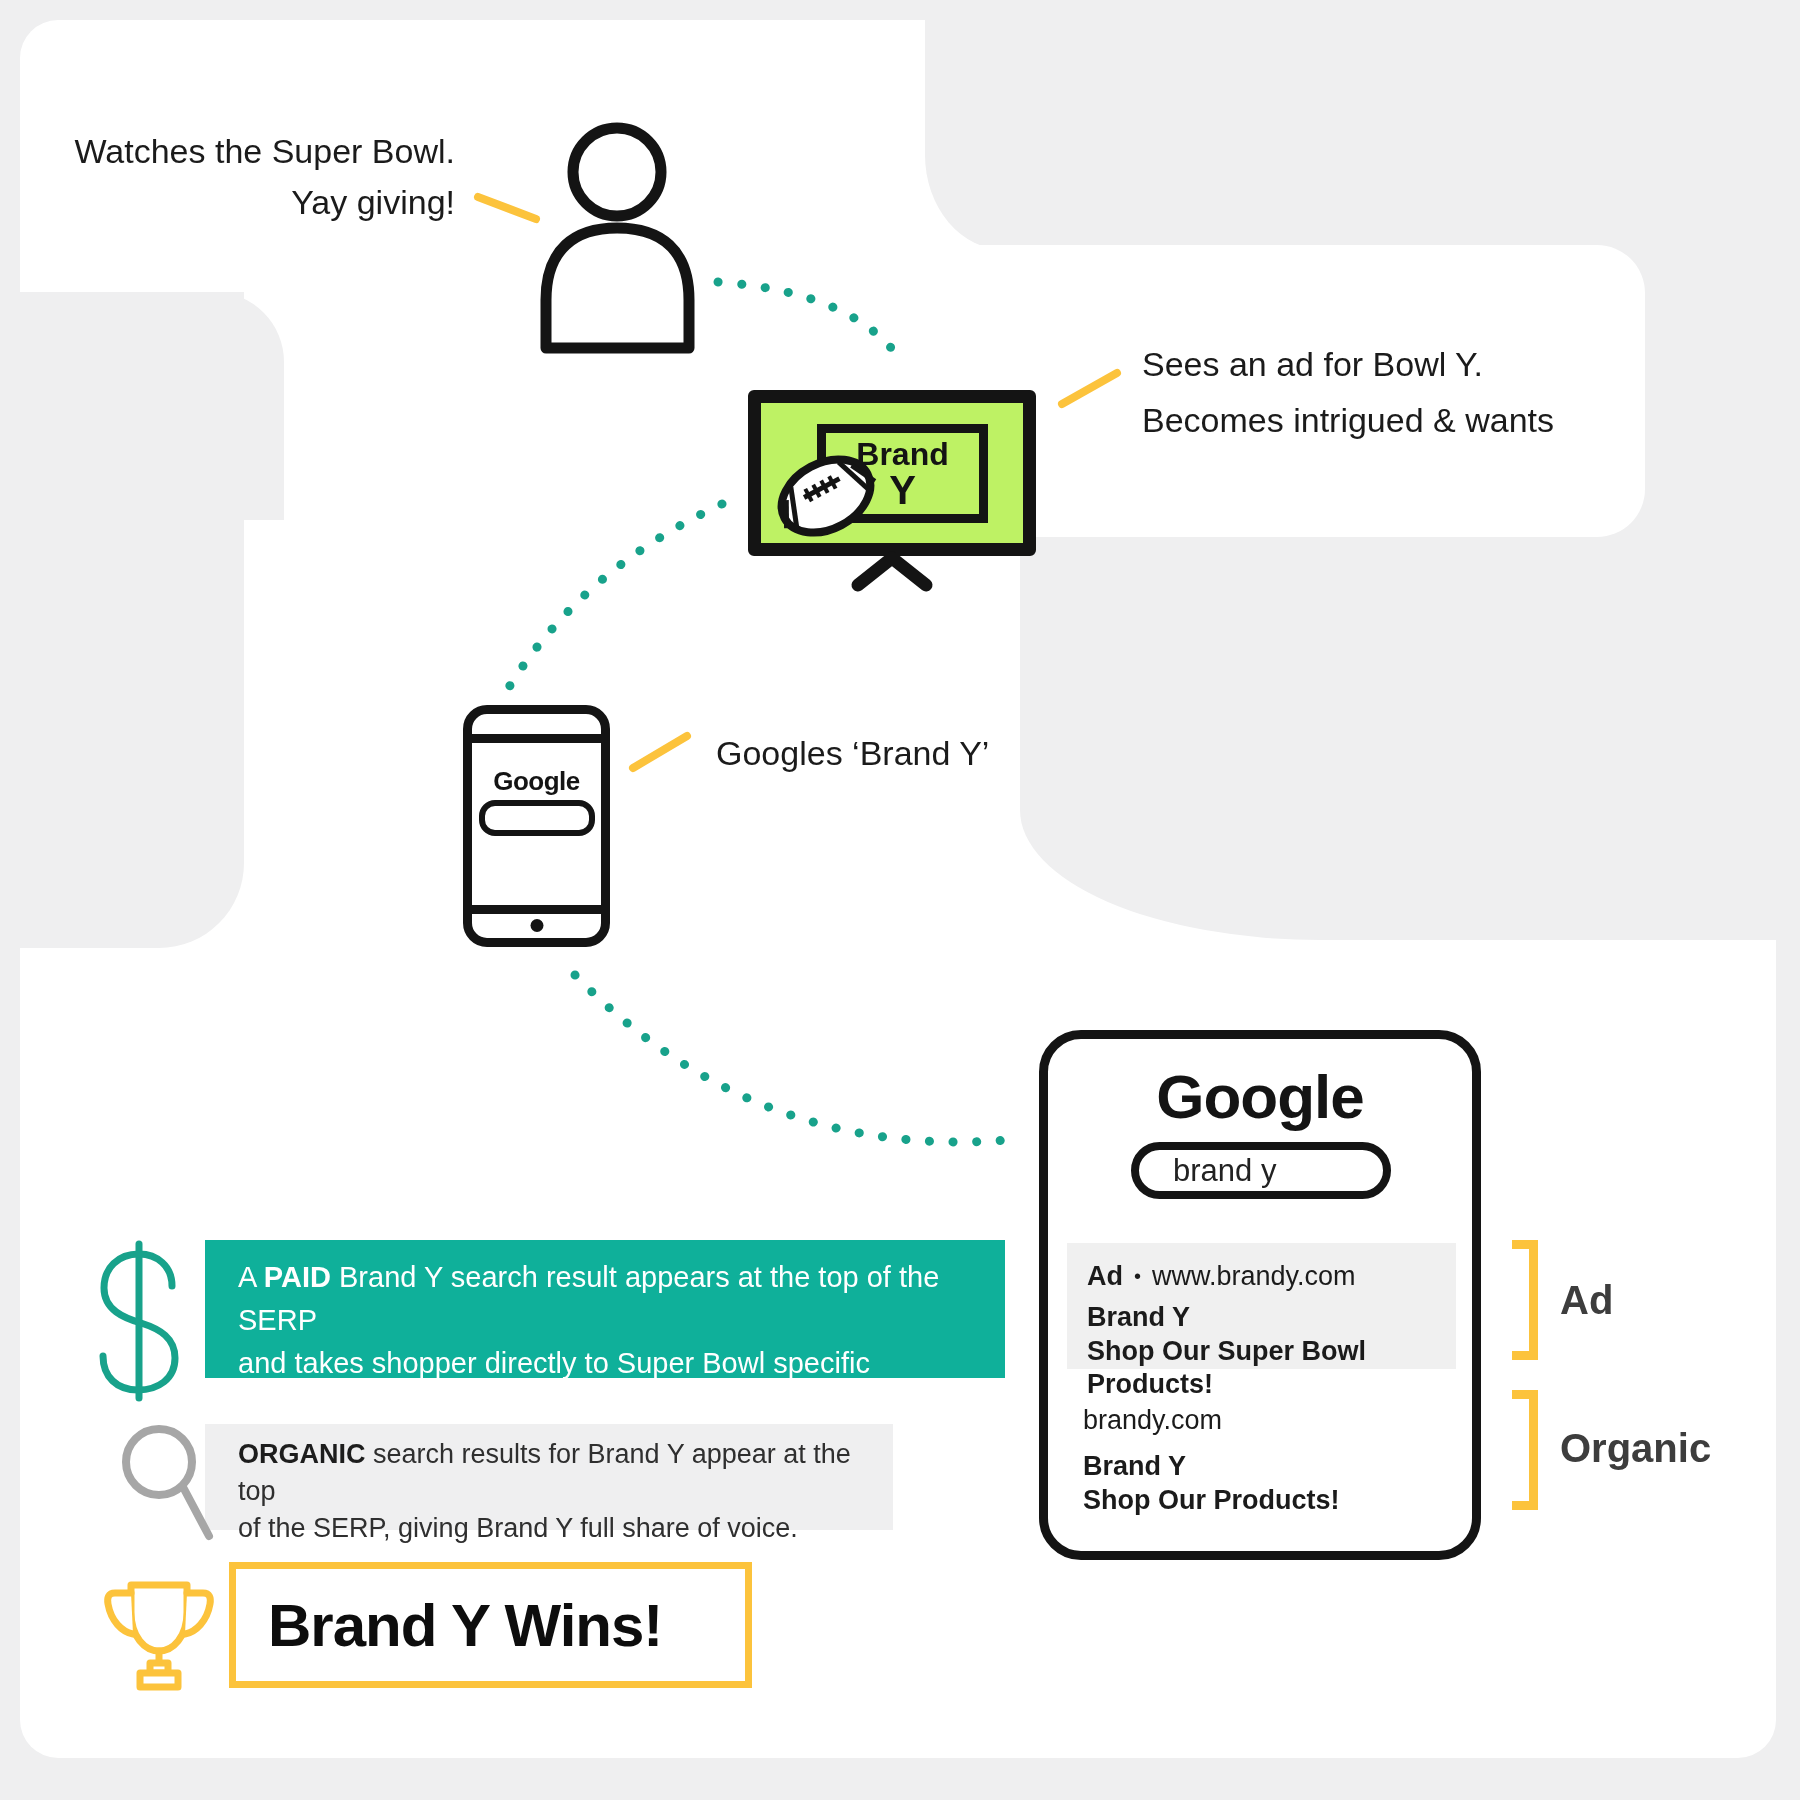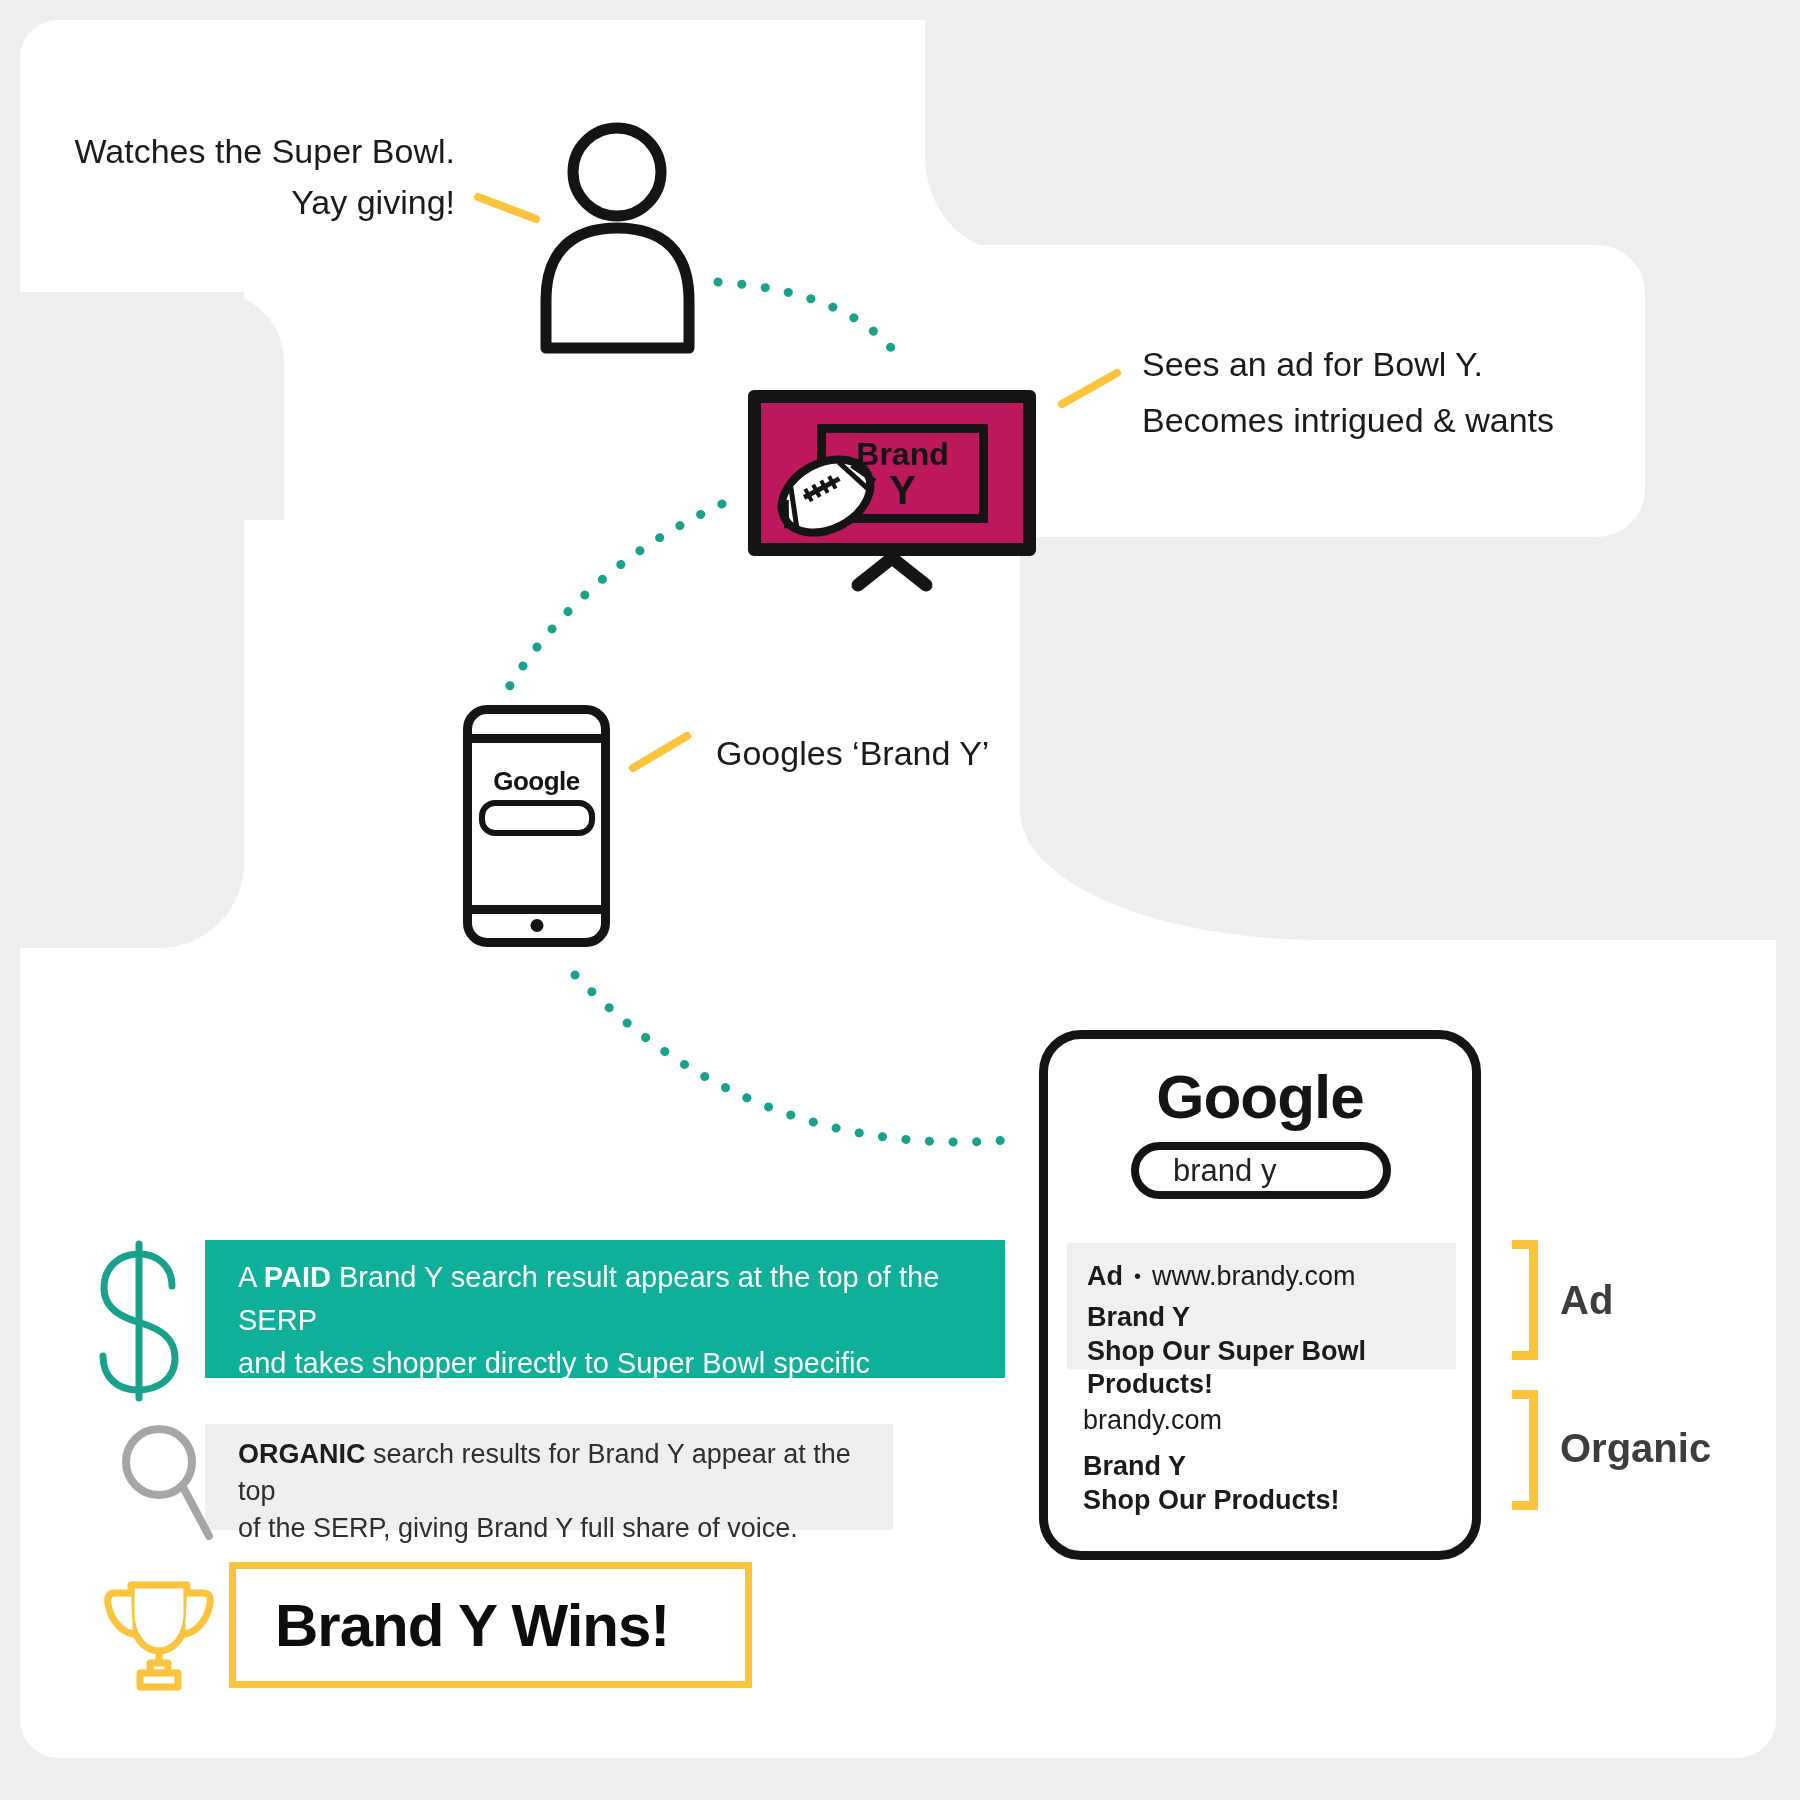--- a/index.html
+++ b/index.html
@@ -25,7 +25,7 @@
 
   
   .tv{left:748px;top:390px;width:288px;height:166px;border:13px solid var(--ink,#141414);
-      border-radius:6px;background:#be185d;box-sizing:border-box;}
+      border-radius:6px;background:#bef264;box-sizing:border-box;}
   .tv-ad{position:absolute;left:56px;top:21px;width:171px;height:99px;border:9px solid var(--ink,#141414);
       box-sizing:border-box;display:flex;flex-direction:column;align-items:center;justify-content:center;}
   .tv-ad .l1{font-weight:bold;font-size:32px;line-height:1.0;color:var(--ink,#141414);}

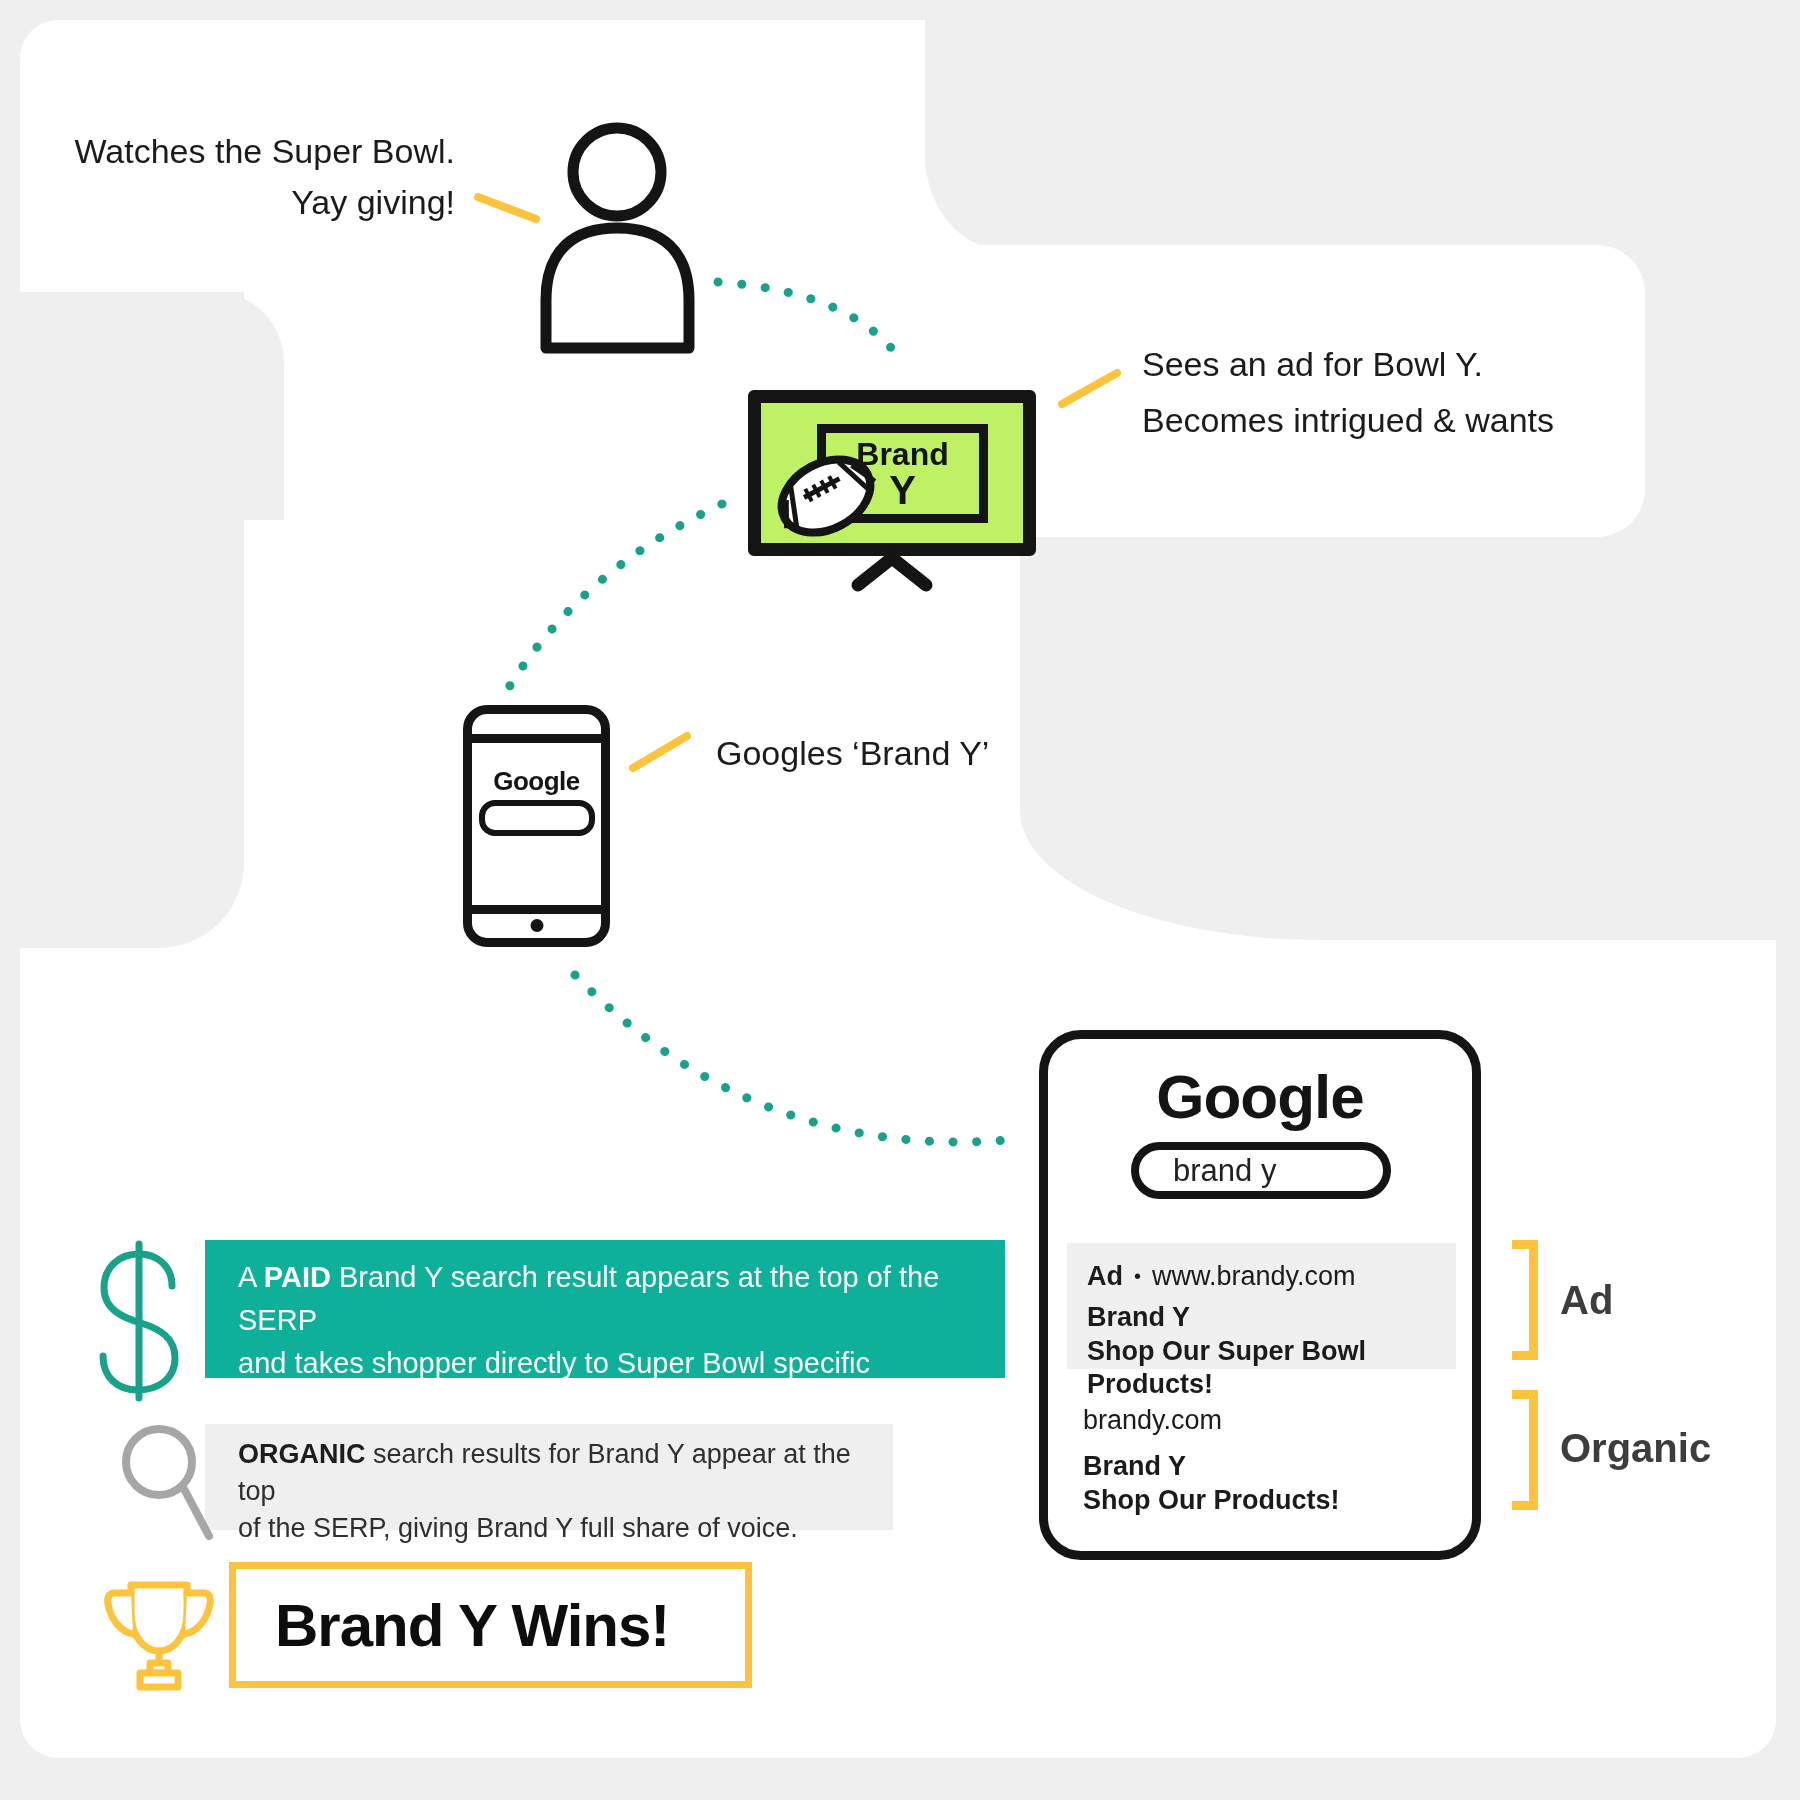--- a/index.html
+++ b/index.html
@@ -77,7 +77,7 @@
   
   .win-box{left:229px;top:1562px;width:523px;height:126px;border:7px solid var(--yellow,#fcc33c);
       box-sizing:border-box;display:flex;align-items:center;}
-  .win-box span{padding-left:32px;font-weight:bold;font-size:60px;color:#0d0d0d;letter-spacing:-1px;margin-left:7px;}
+  .win-box span{padding-left:32px;font-weight:bold;font-size:60px;color:#0d0d0d;letter-spacing:-1px;}
 
   svg.overlay{position:absolute;left:0;top:0;pointer-events:none;}
   .stroke-ink{stroke:var(--ink,#141414);fill:#fff;}

